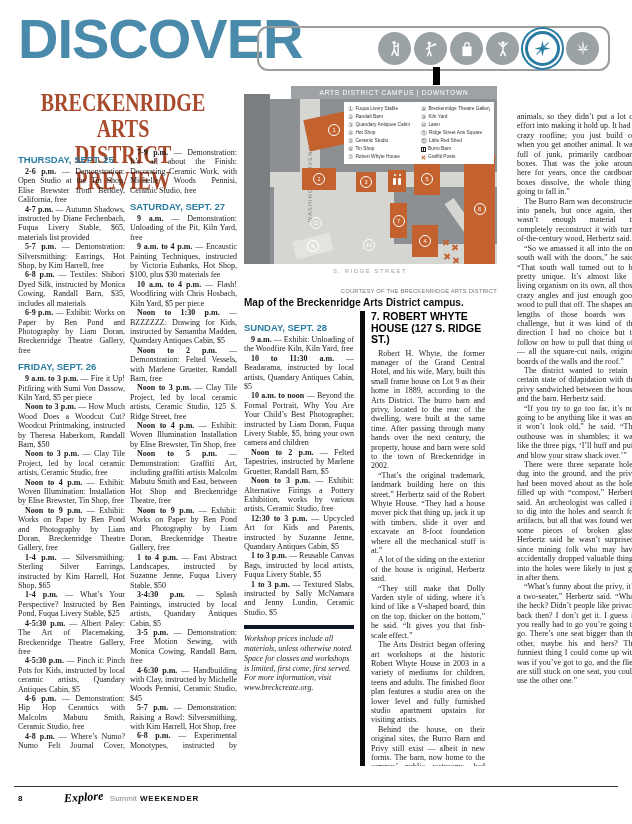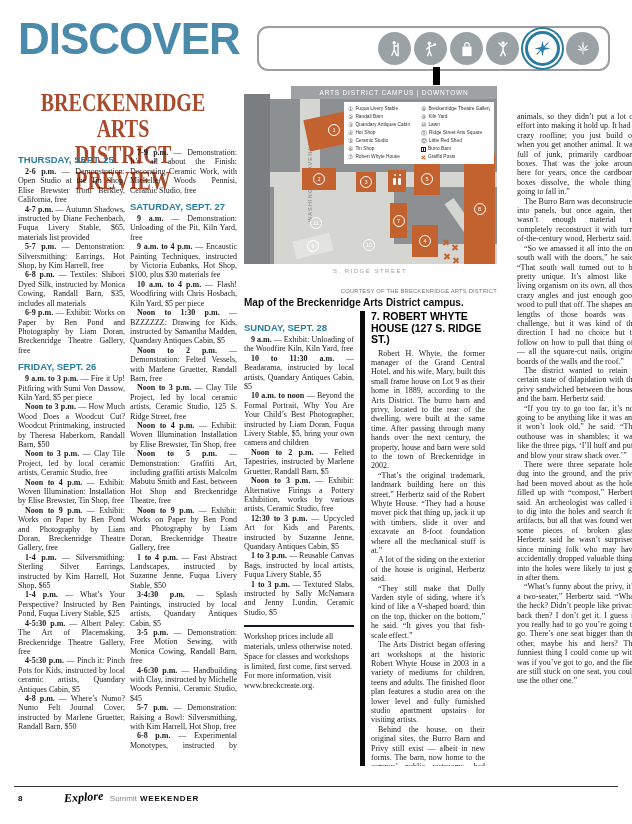--- a/index.html
+++ b/index.html
@@ -8,7 +8,7 @@
   .abs{position:absolute;}
 
   
-  #discover-title{left:18px;top:16px;font-size:44px;font-weight:bold;color:#4a8aab;
+  #discover-title{left:18px;top:16px;font-size:56px;font-weight:bold;color:#4a8aab;
                   letter-spacing:-1px;line-height:46px;}
   #icon-bar{left:257px;top:26px;width:353px;height:45px;border:2px solid #9d9d9d;
             border-radius:11px;display:flex;align-items:center;justify-content:flex-end;

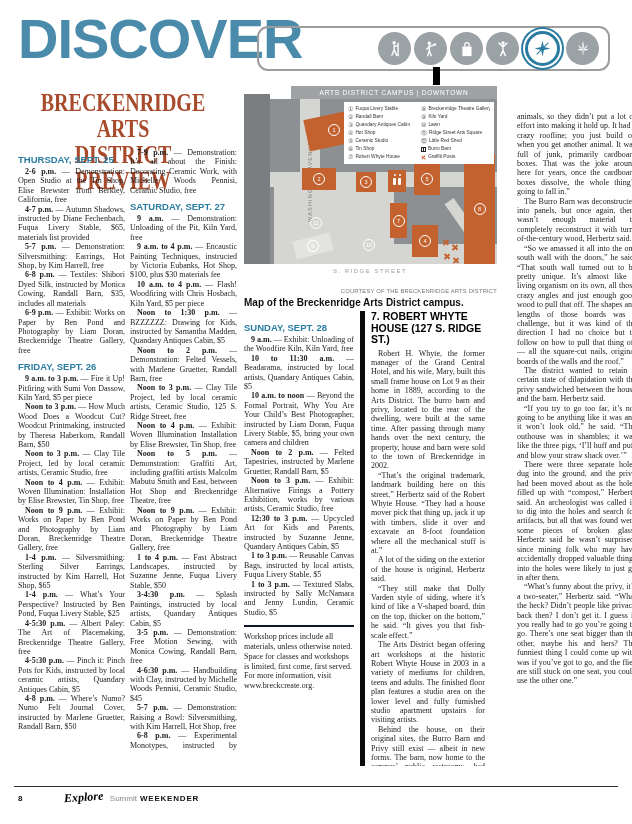--- a/index.html
+++ b/index.html
@@ -40,8 +40,8 @@
        line-height:11px;color:#2b7da2;margin:6px 0 2px;text-align:left;text-indent:0;}
   .day:first-child{margin-top:6px;}
   .item{margin:0;text-indent:7px;}
-  #workshop-note{margin-top:8px;border-top:2px solid #0f172a;padding-top:5px;
-                 text-align:left;line-height:9.8px;}
+  #workshop-note{margin-top:8px;border-top:4px solid #0f172a;padding-top:5px;
+                 font-style:italic;text-align:left;line-height:9.8px;}
 
   
   #map{left:244px;top:86px;width:253px;height:196px;}

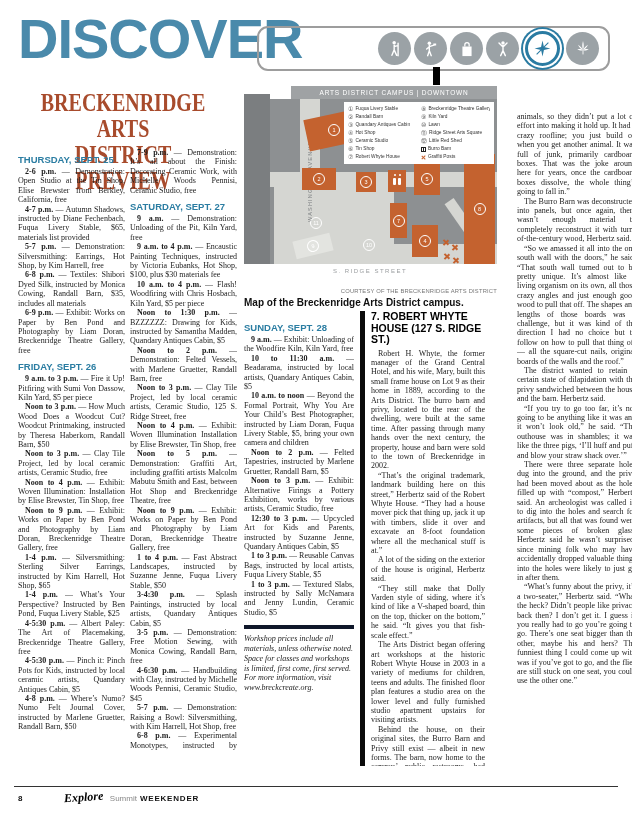--- a/index.html
+++ b/index.html
@@ -189,6 +189,7 @@
     <p class="item"><b>1-4 p.m.</b> — What’s Your Perspective? Instructed by Ben Pond, Fuqua Livery Stable, $25</p>
     <p class="item"><b>4-5:30 p.m.</b> — Albert Paley: The Art of Placemaking, Breckenridge Theatre Gallery, free</p>
     <p class="item"><b>4-5:30 p.m.</b> — Pinch it: Pinch Pots for Kids, instructed by local ceramic artists, Quandary Antiques Cabin, $5</p>
+    <p class="item"><b>4-6 p.m.</b> — Demonstration: Hip Hop Ceramics with Malcolm Mabutu Smith, Ceramic Studio, free</p>
     <p class="item"><b>4-8 p.m.</b> — Where’s Numo? Numo Felt Journal Cover, instructed by Marlene Gruetter, Randall Barn, $50</p>
   </div>
 <div id="col2" class="listing-col">

